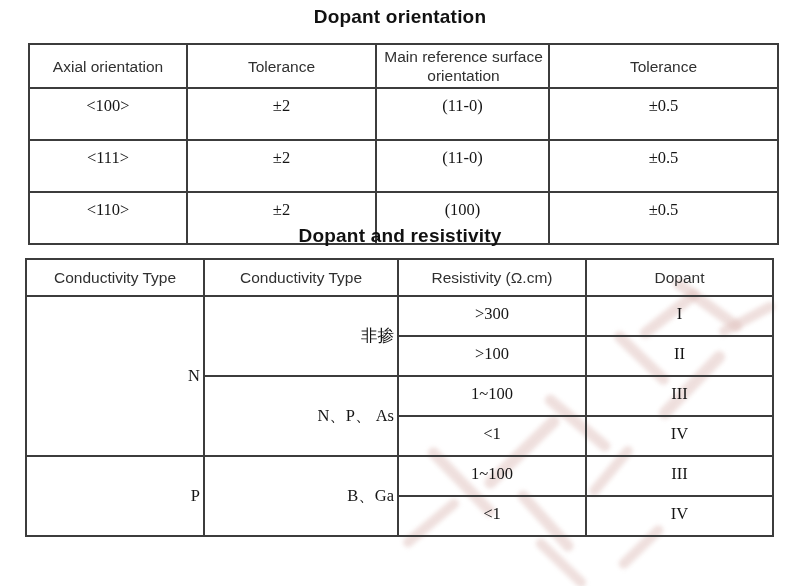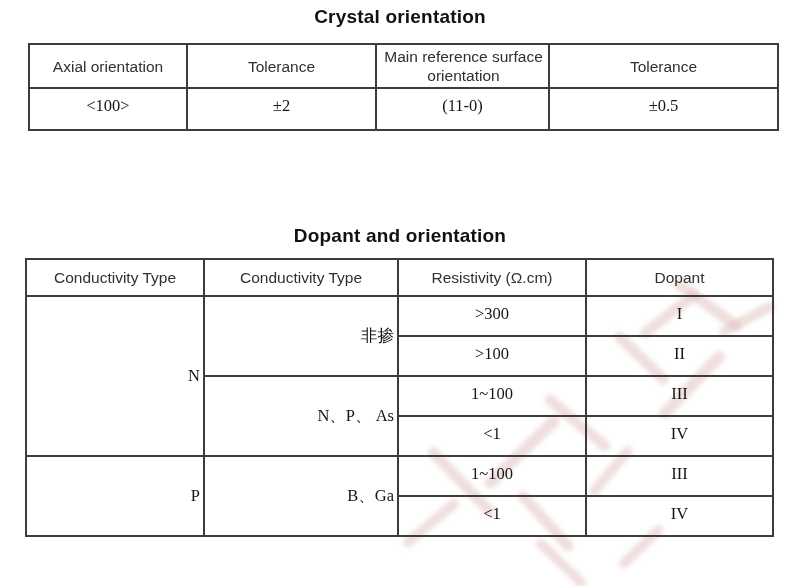--- a/index.html
+++ b/index.html
@@ -89,7 +89,7 @@
     <div class="wm-stroke" style="left:636px; top:518px; width:10px; height:58px; transform:rotate(46deg);"></div>
   </div>
 
-  <div class="tbl-title" id="title1">Crystal orientation</div>
+  <div class="tbl-title" id="title1">Dopant orientation</div>
 
   <table id="table1">
     <colgroup>

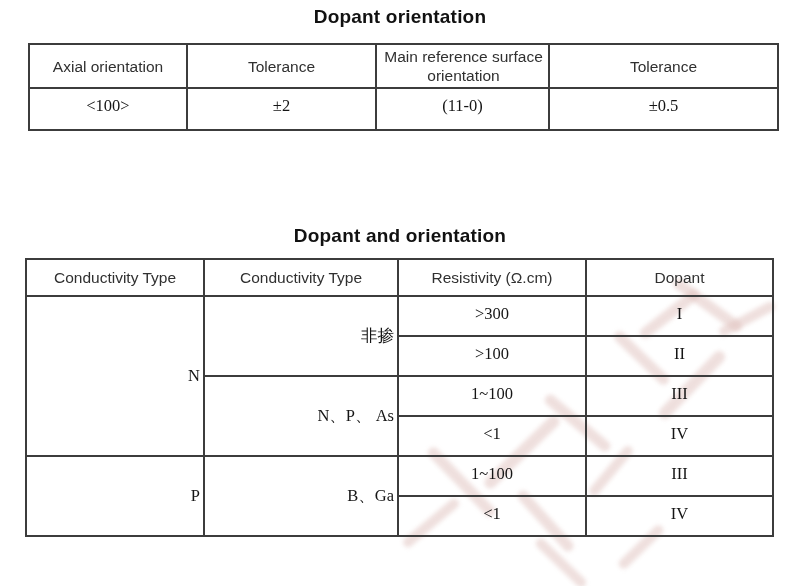--- a/index.html
+++ b/index.html
@@ -64,7 +64,7 @@
   td.mid { vertical-align: middle; padding-top: 2px; text-align: right; }
 
   #table1 tr.head  { height: 40px; }
-  #table1 tr.data  { height: 42px; }
+  #table1 tr.data  { height: 52px; }
   #table2 tr.head  { height: 37px; }
   #table2 tr.data  { height: 40px; }
 </style>

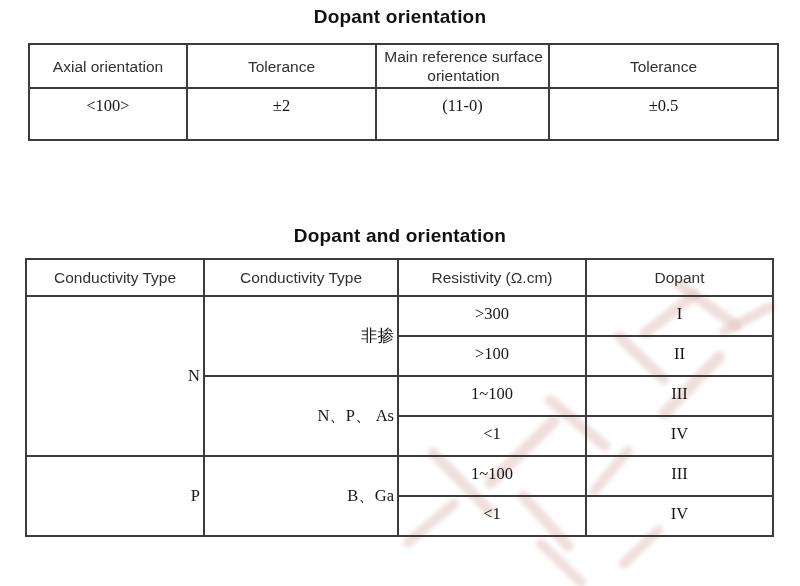--- a/index.html
+++ b/index.html
@@ -111,6 +111,12 @@
       <td>(11-0)</td>
       <td>±0.5</td>
     </tr>
+    <tr class="data">
+      <td>&lt;111&gt;</td>
+      <td>±2</td>
+      <td>(11-0)</td>
+      <td>±0.5</td>
+    </tr>
   </tbody>
     </table>
 

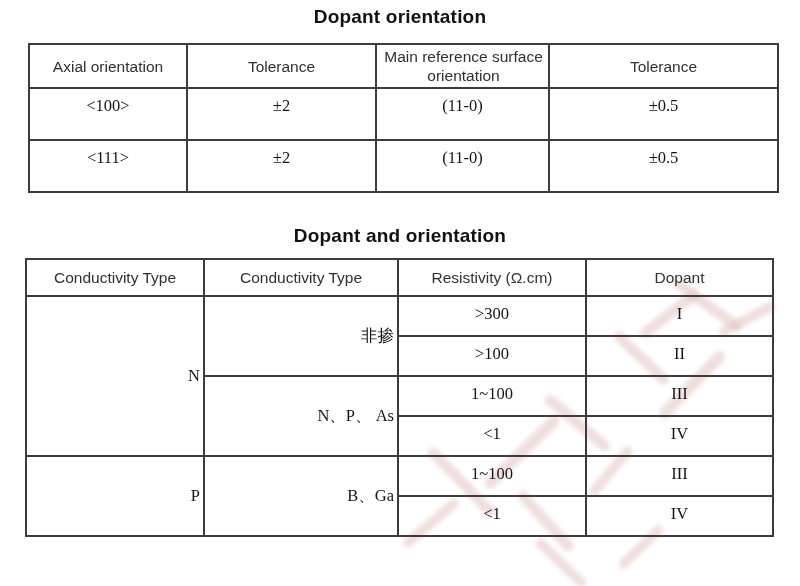--- a/index.html
+++ b/index.html
@@ -117,6 +117,12 @@
       <td>(11-0)</td>
       <td>±0.5</td>
     </tr>
+    <tr class="data">
+      <td>&lt;110&gt;</td>
+      <td>±2</td>
+      <td>(100)</td>
+      <td>±0.5</td>
+    </tr>
   </tbody>
     </table>
 

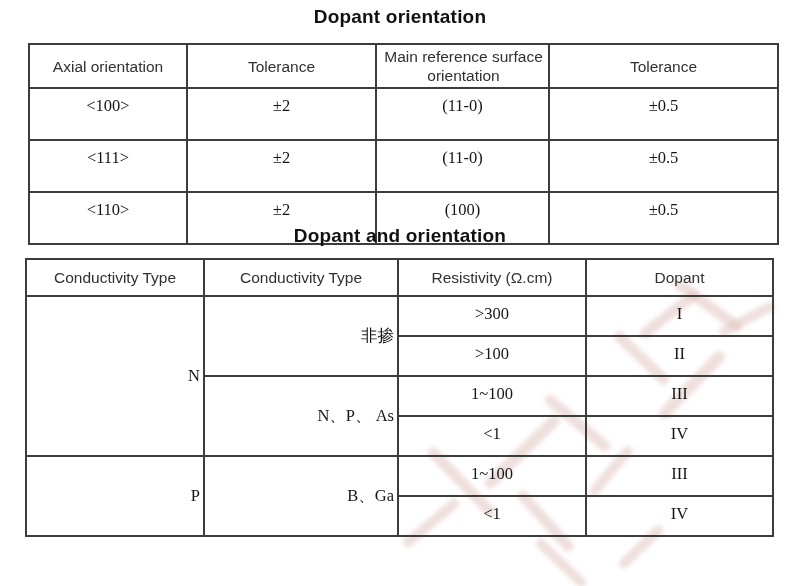--- a/index.html
+++ b/index.html
@@ -126,7 +126,7 @@
   </tbody>
     </table>
 
-  <div class="tbl-title" id="title2">Dopant and orientation</div>
+  <div class="tbl-title" id="title2">Dopant and resistivity</div>
 
   <table id="table2">
     <colgroup>

